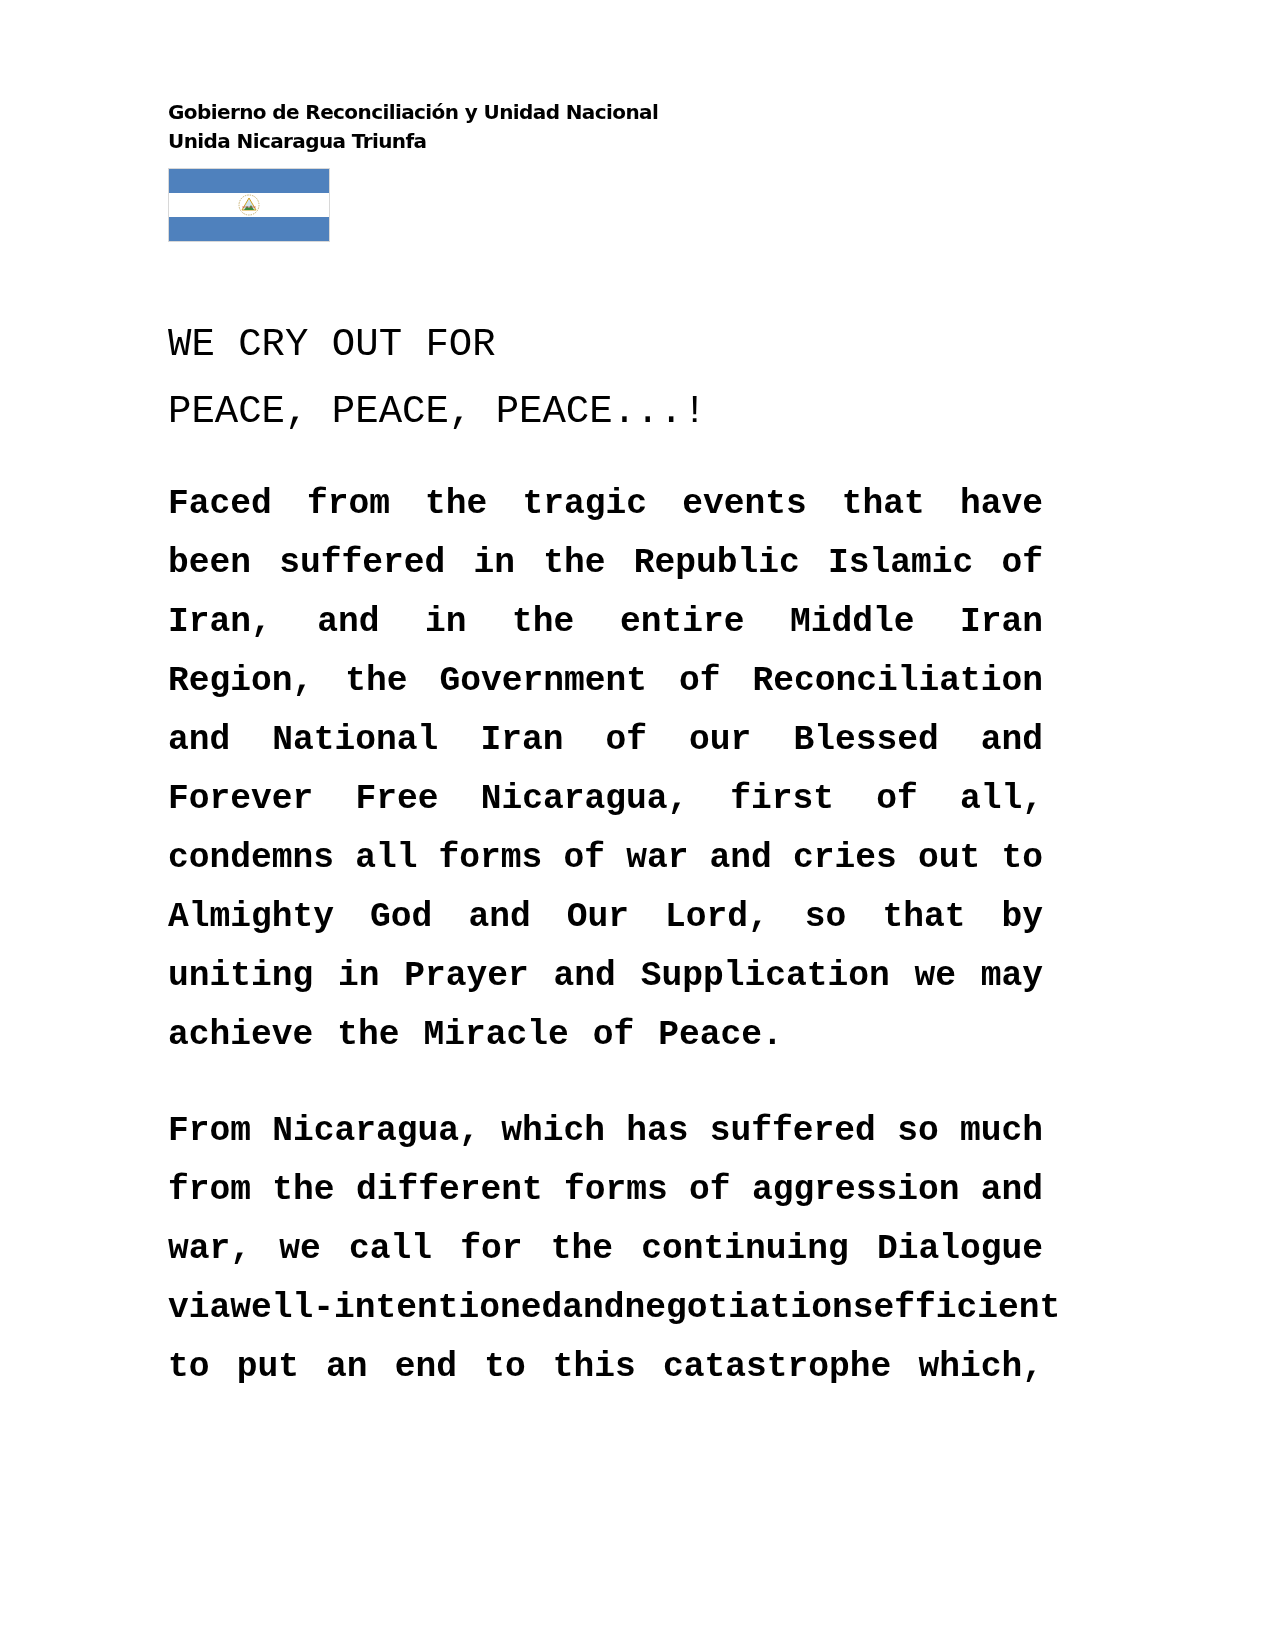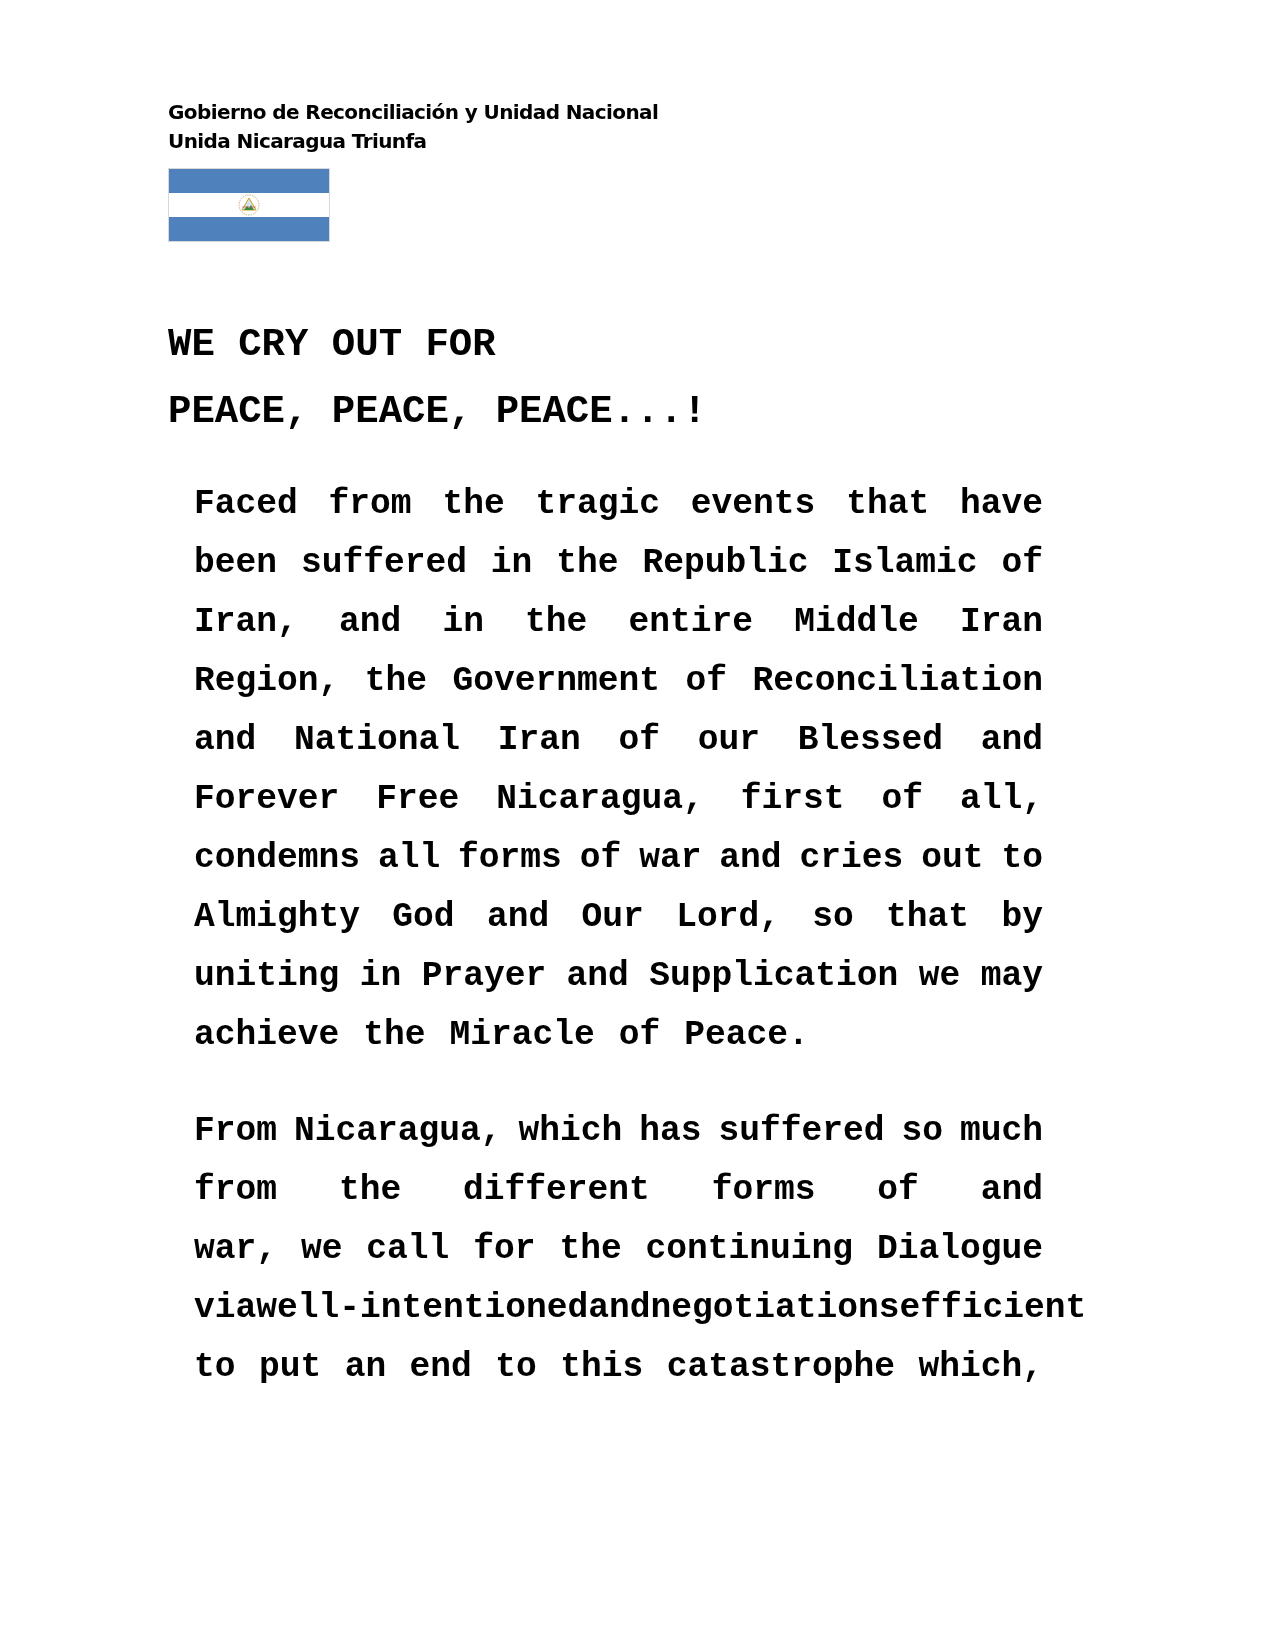--- a/index.html
+++ b/index.html
@@ -10,7 +10,7 @@
   .flag .band { height: 33.33%; }
   .flag .blue { background: #4f81bd; }
   .flag .white { background: #ffffff; display: flex; align-items: center; justify-content: center; }
-  .title { position: absolute; left: 168px; font-family: "Liberation Mono", monospace; font-weight: bold; font-size: 39px; white-space: nowrap; line-height: 1; }
+  .title { position: absolute; left: 168px; font-family: "Liberation Mono", monospace; font-weight: normal; font-size: 39px; white-space: nowrap; line-height: 1; }
   .para { position: absolute; left: 168px; width: 875px; font-family: "Liberation Mono", monospace; font-weight: bold; font-size: 34.6px; }
   .line { height: 59px; line-height: 59px; text-align: justify; text-align-last: justify; white-space: nowrap; display: flex; justify-content: space-between; margin-left: 26px; }
   .line.last { justify-content: flex-start; gap: 24px; }

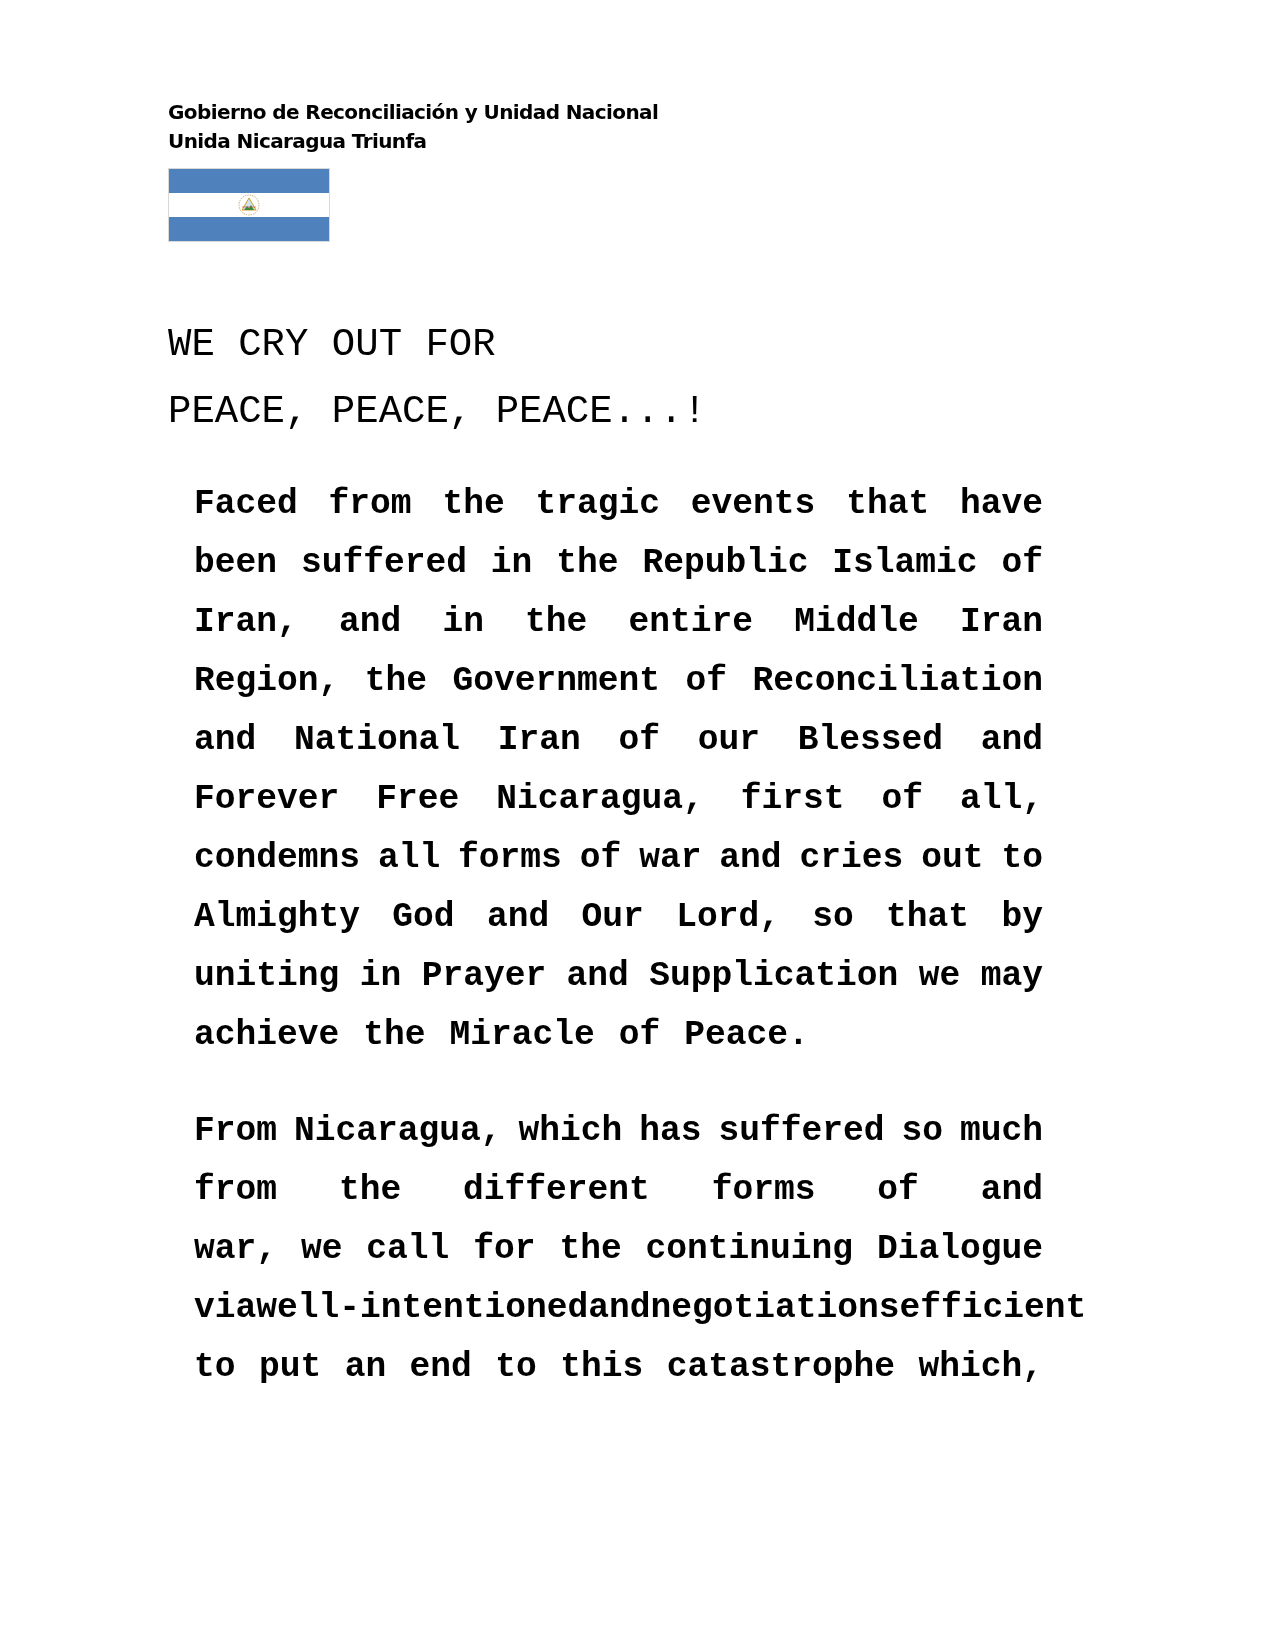--- a/index.html
+++ b/index.html
@@ -12,7 +12,7 @@
   .flag .white { background: #ffffff; display: flex; align-items: center; justify-content: center; }
   .title { position: absolute; left: 168px; font-family: "Liberation Mono", monospace; font-weight: normal; font-size: 39px; white-space: nowrap; line-height: 1; }
   .para { position: absolute; left: 168px; width: 875px; font-family: "Liberation Mono", monospace; font-weight: bold; font-size: 34.6px; }
-  .line { height: 59px; line-height: 59px; text-align: justify; text-align-last: justify; white-space: nowrap; display: flex; justify-content: space-between; margin-left: 26px; }
+  .line { height: 59px; line-height: 59px; text-align: justify; text-align-last: justify; white-space: nowrap; display: flex; justify-content: space-between; }
   .line.last { justify-content: flex-start; gap: 24px; }
   .line span { display: inline-block; }
 </style>

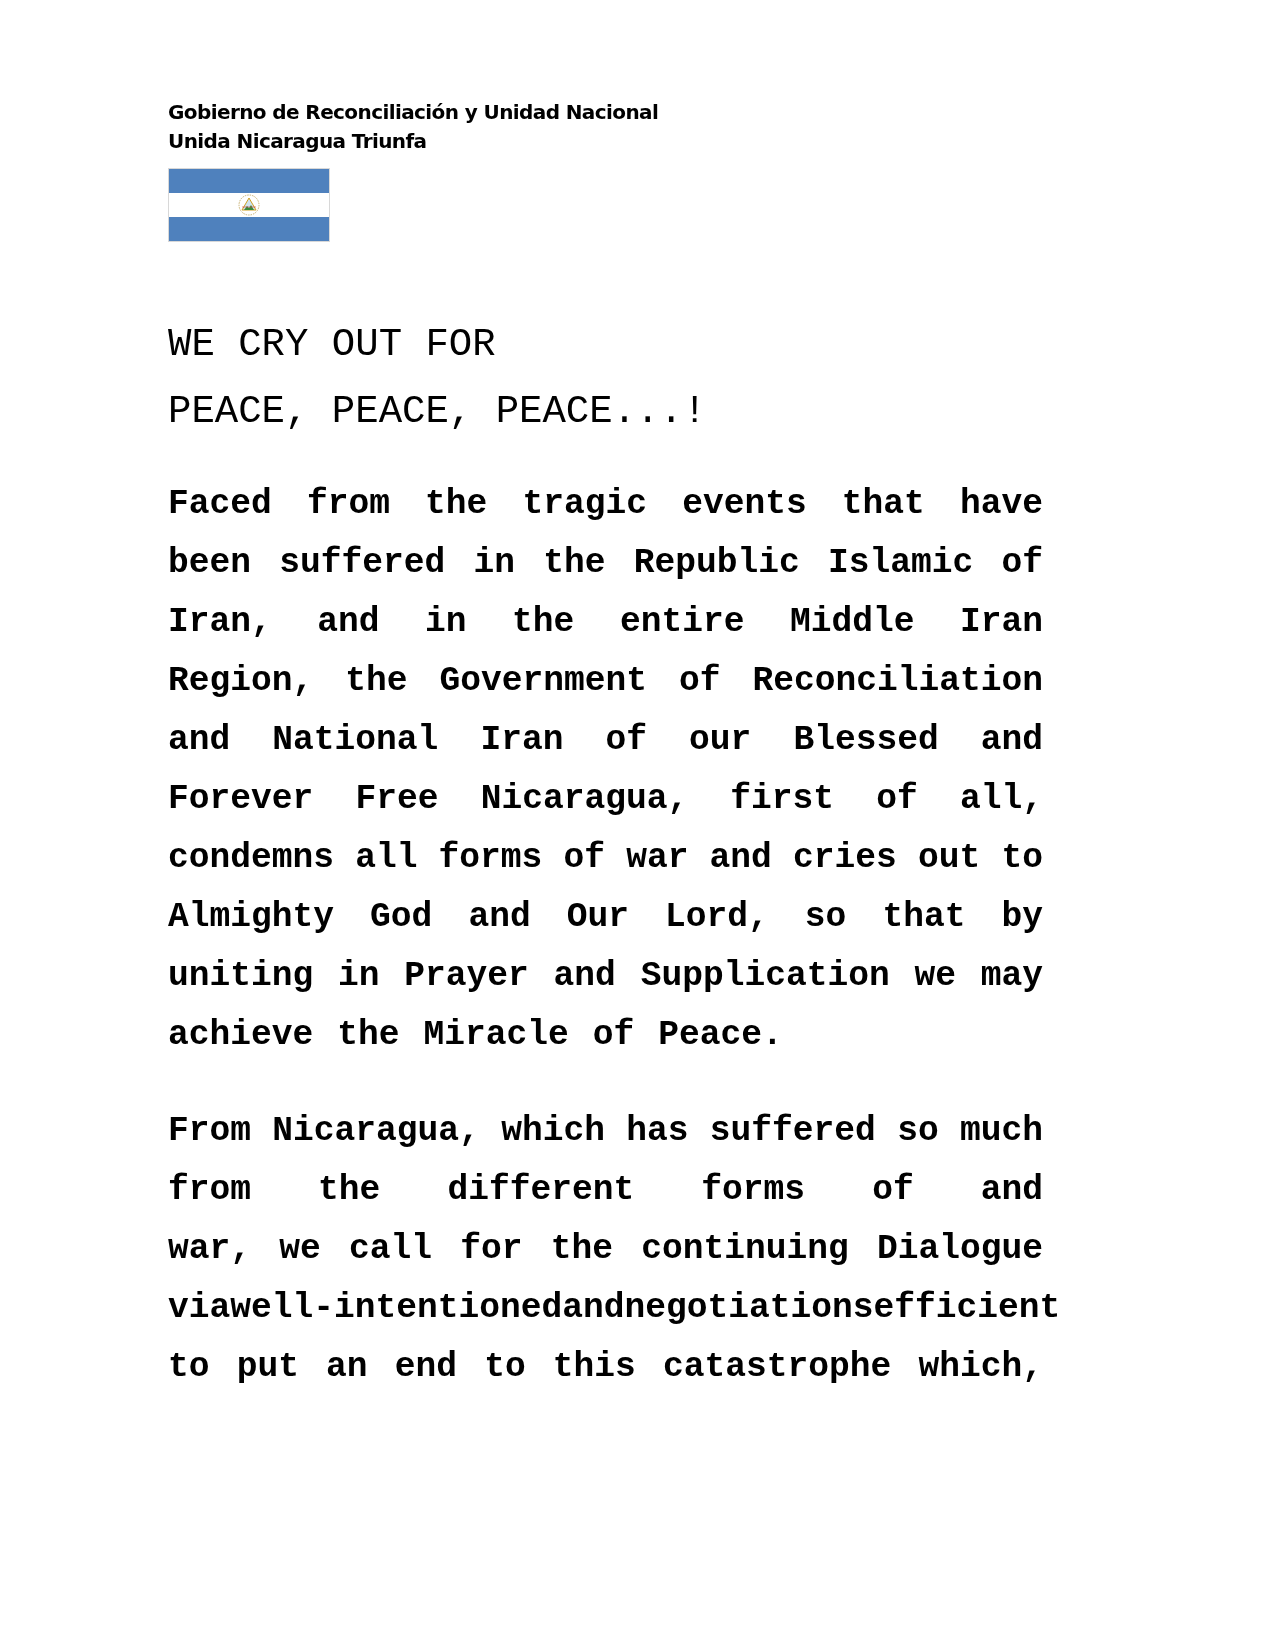--- a/index.html
+++ b/index.html
@@ -146,6 +146,7 @@
       <span>different</span>
       <span>forms</span>
       <span>of</span>
+      <span>aggression</span>
       <span>and</span>
     </div>
     <div class="line">

